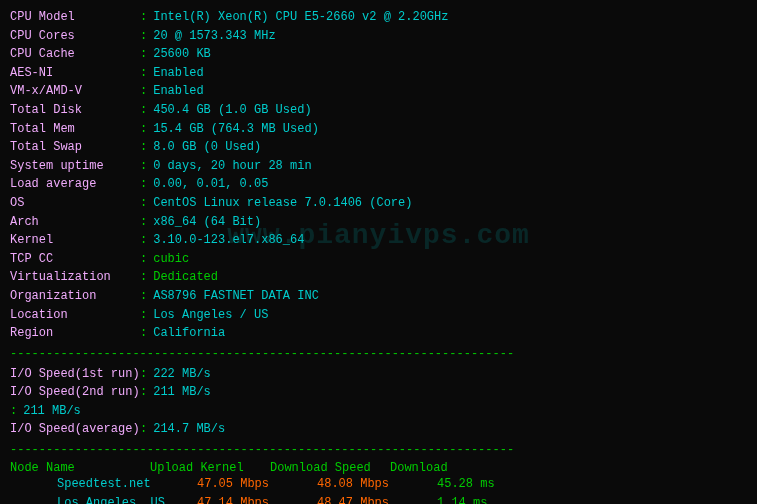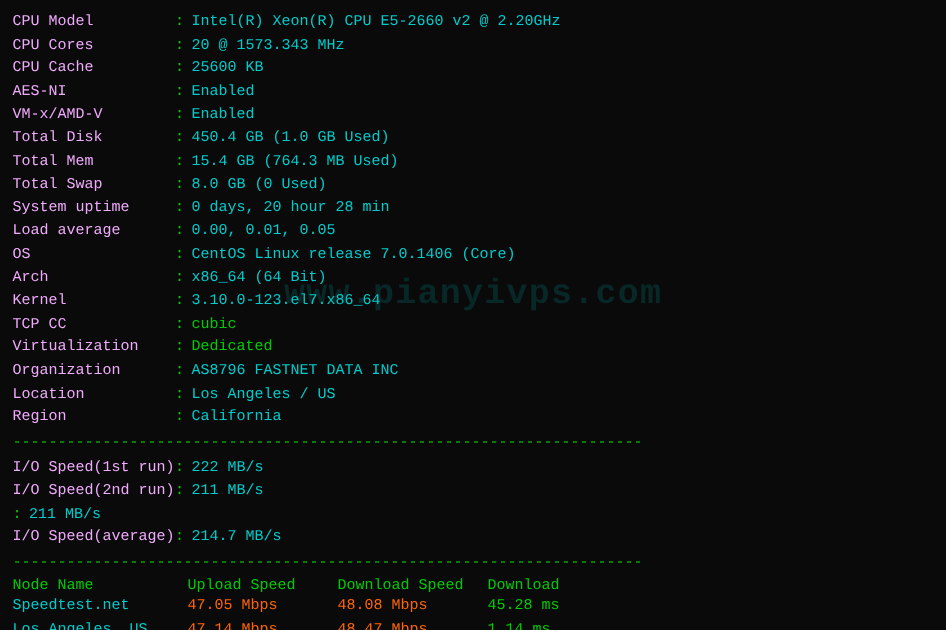--- a/index.html
+++ b/index.html
@@ -202,7 +202,7 @@
   <div>
     <div class="network-header">
       <span class="net-col-name">Node Name</span>
-      <span class="net-col-upload">Upload Speed</span>
+      <span class="net-col-upload">Upload Kernel</span>
       <span class="net-col-download">Download Speed</span>
       <span class="net-col-latency">Download</span>
     </div>

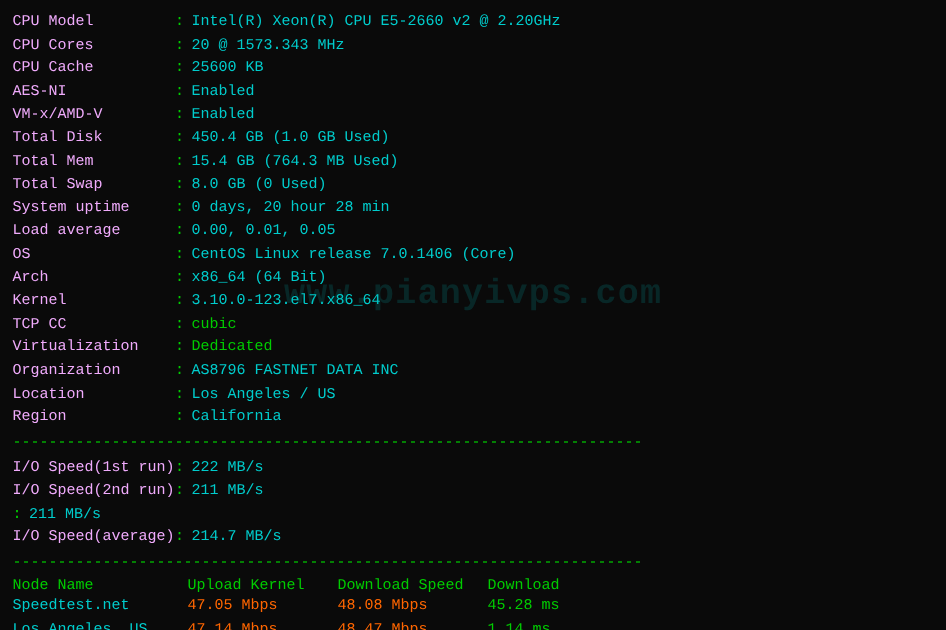--- a/index.html
+++ b/index.html
@@ -56,6 +56,7 @@
     .net-row {
       display: flex;
       line-height: 1.55;
+      margin-left: 47px;
     }
     .net-row .node-name { color: #00cccc; min-width: 140px; }
     .net-row .upload-val { color: #ff6600; min-width: 120px; }

